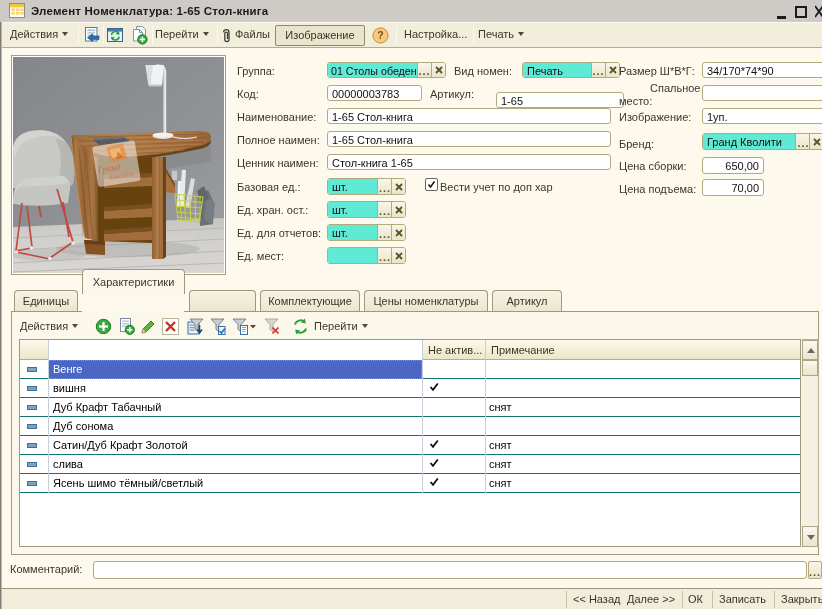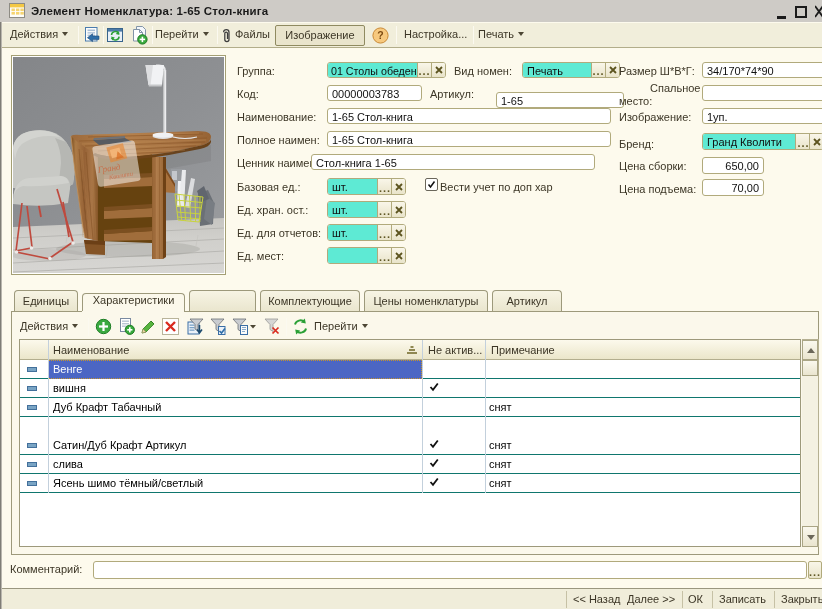--- a/index.html
+++ b/index.html
@@ -309,7 +309,7 @@
 <div class="lbl" style="left:237px;top:134px">Полное наимен:</div>
 <div class="fld" style="left:327px;top:131px;width:284px;height:16px">1-65 Стол-книга</div>
 <div class="lbl" style="left:237px;top:157px">Ценник наимен:</div>
-<div class="fld" style="left:311px;top:154px;width:284px;height:16px">Стол-книга 1-65</div>
+<div class="fld" style="left:327px;top:154px;width:284px;height:16px">Стол-книга 1-65</div>
 <div class="lbl" style="left:237px;top:181px">Базовая ед.:</div>
 <div class="combo" style="left:327px;top:178px;width:79px;height:17px">
   <div class="txt" style="width:49px">шт.</div>

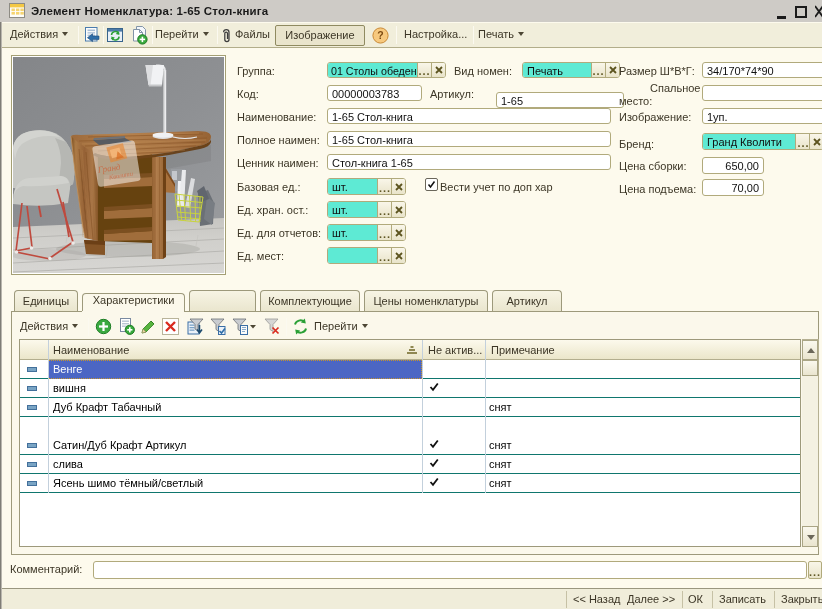--- a/index.html
+++ b/index.html
@@ -371,7 +371,7 @@
 <div class="fld" style="left:702px;top:179px;width:62px;height:17px;text-align:right;padding-right:4px">70,00</div>
 
 <div class="tab" style="left:14px;top:290px;width:64px;height:22px;padding-top:4px">Единицы</div>
-<div class="tab active" style="left:82px;top:293px;width:103px;height:25px;">Характеристики</div>
+<div class="tab active" style="left:82px;top:269px;width:103px;height:25px;padding-top:6px">Характеристики</div>
 <div class="tab" style="left:189px;top:290px;width:67px;height:22px;padding-top:21px">Свойства</div>
 <div class="tab" style="left:260px;top:290px;width:100px;height:22px;padding-top:4px">Комплектующие</div>
 <div class="tab" style="left:364px;top:290px;width:124px;height:22px;padding-top:4px">Цены номенклатуры</div>

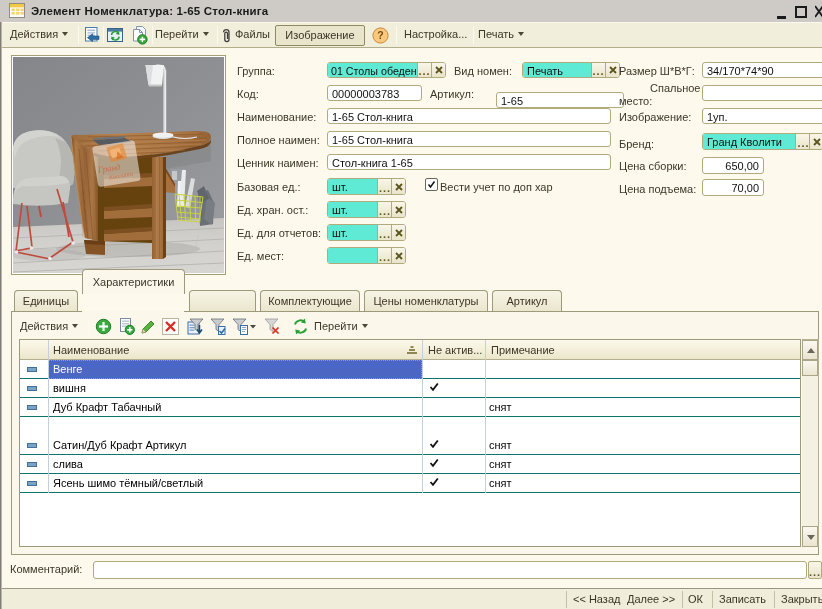--- a/index.html
+++ b/index.html
@@ -440,13 +440,6 @@
 
   <div id="grid">
     <div class="hdr" style="left:0;width:28px"></div>
-    <div class="hdr" style="left:28px;width:374px">Наименование
-      <svg class="abs" style="right:4px;top:5px" width="12" height="10">
-      <rect x="4.5" y="1" width="3" height="2" fill="#8f8751"></rect>
-      <rect x="3" y="4" width="6" height="2" fill="#8f8751"></rect>
-      <rect x="1" y="7" width="10" height="2" fill="#8f8751"></rect>
-    </svg>
-    </div>
     <div class="hdr" style="left:402px;width:63px;border-left:1px solid #c9c29c">Не актив...</div>
     <div class="hdr" style="left:465px;width:315px;border-left:1px solid #c9c29c">Примечание</div>
 

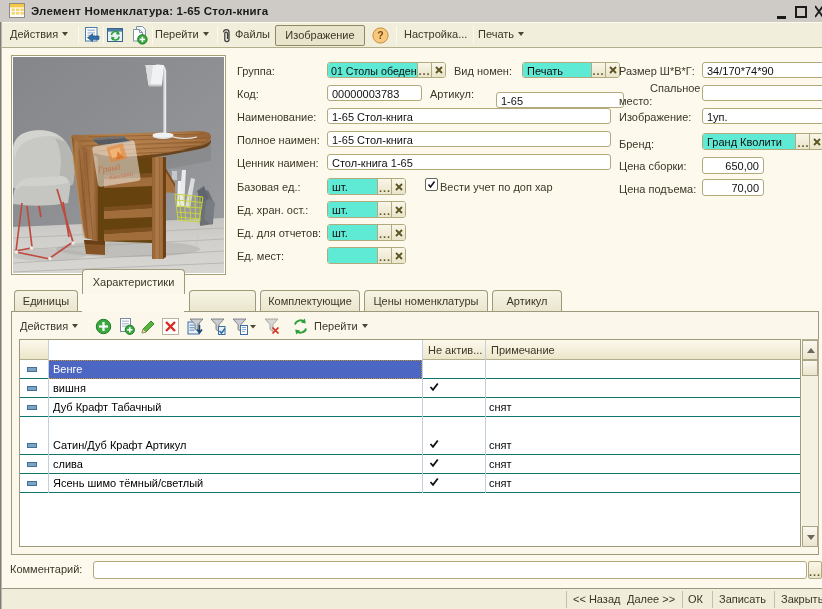--- a/index.html
+++ b/index.html
@@ -460,6 +460,10 @@
         <div class="cell" style="left:33px">Дуб Крафт Табачный</div>
         <div class="cell" style="left:469px">снят</div>
       </div>
+    <div class="row" style="top:77px">
+        <div class="dash"></div>
+        <div class="cell" style="left:33px">Дуб сонома</div>
+      </div>
     <div class="row" style="top:96px">
         <div class="dash"></div>
         <div class="cell" style="left:33px">Сатин/Дуб Крафт Артикул</div>

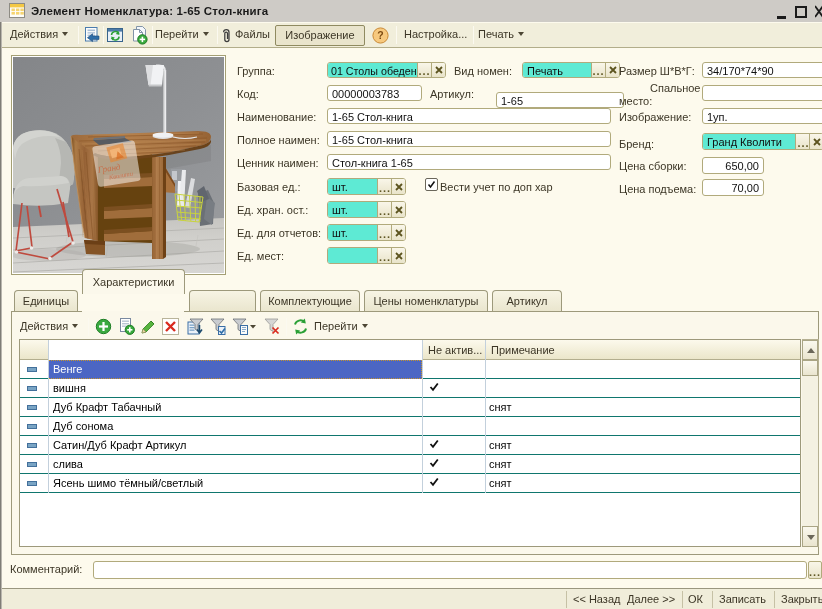--- a/index.html
+++ b/index.html
@@ -466,7 +466,7 @@
       </div>
     <div class="row" style="top:96px">
         <div class="dash"></div>
-        <div class="cell" style="left:33px">Сатин/Дуб Крафт Артикул</div>
+        <div class="cell" style="left:33px">Сатин/Дуб Крафт Золотой</div>
         <div class="cell" style="left:409px"><svg width="10" height="10">
             <path d="M1.5 5 L4 7.8 L8.8 1.5" stroke="#111" stroke-width="1.8" fill="none"></path>
           </svg></div>

